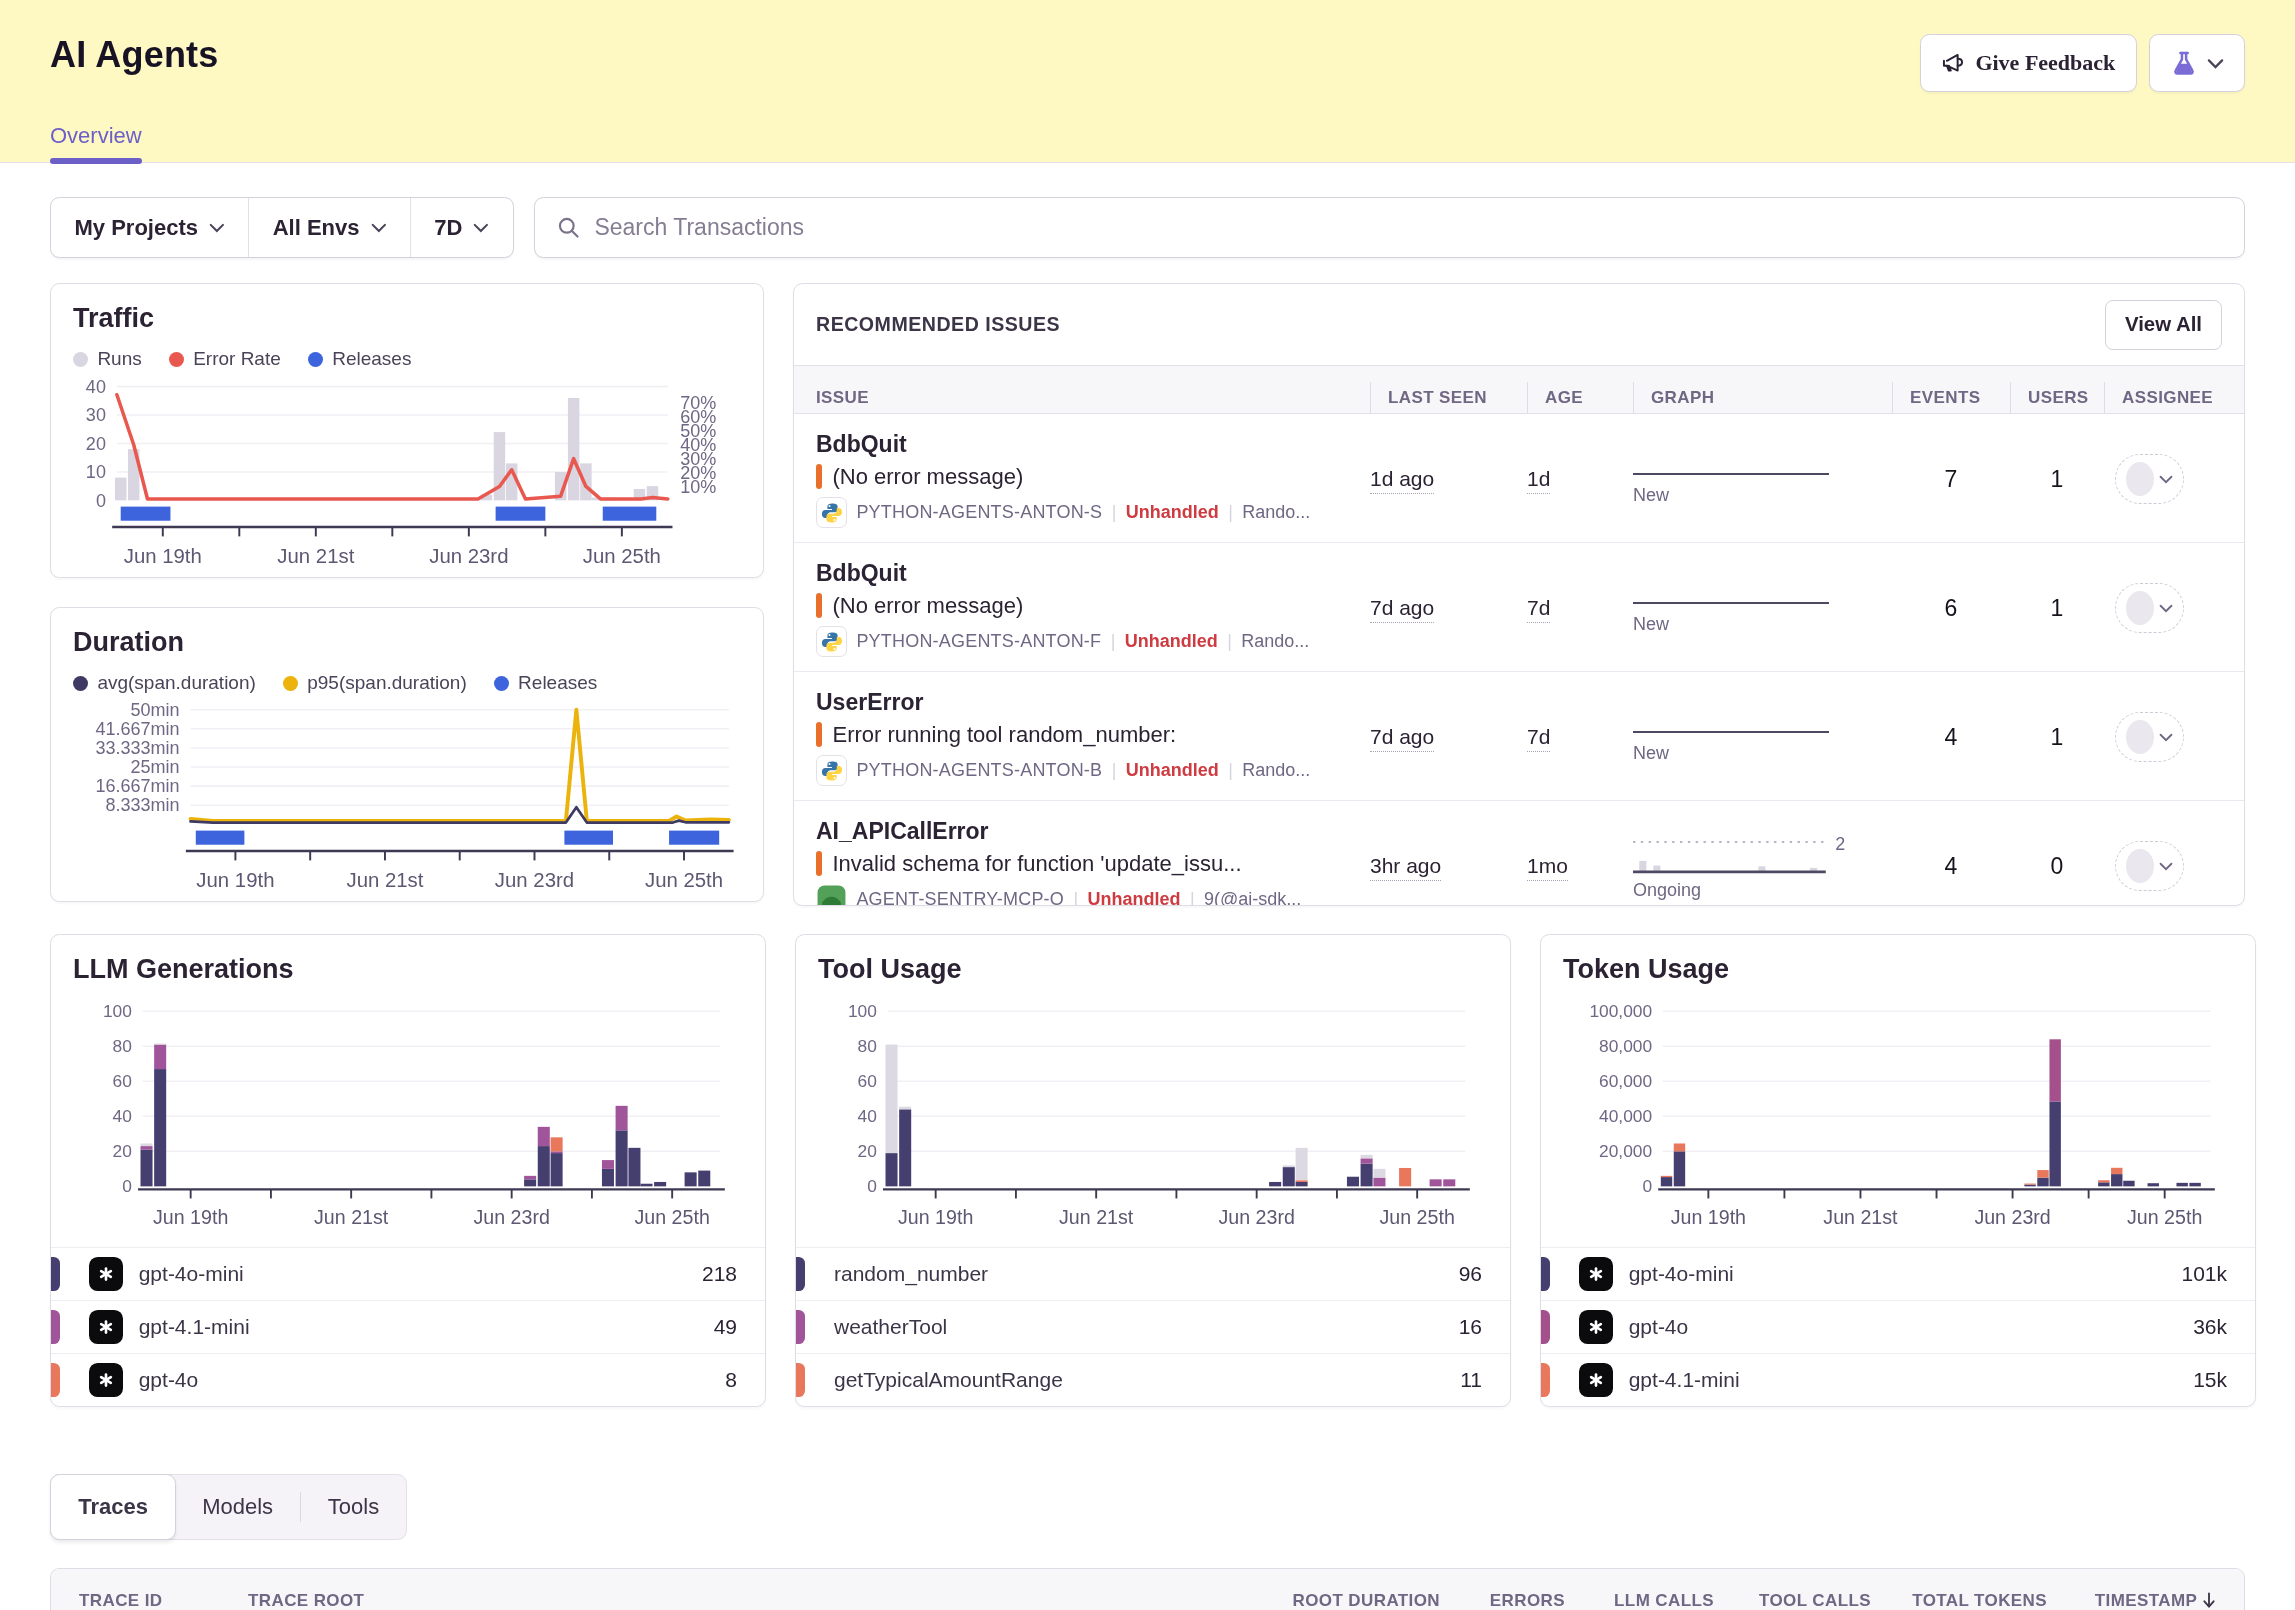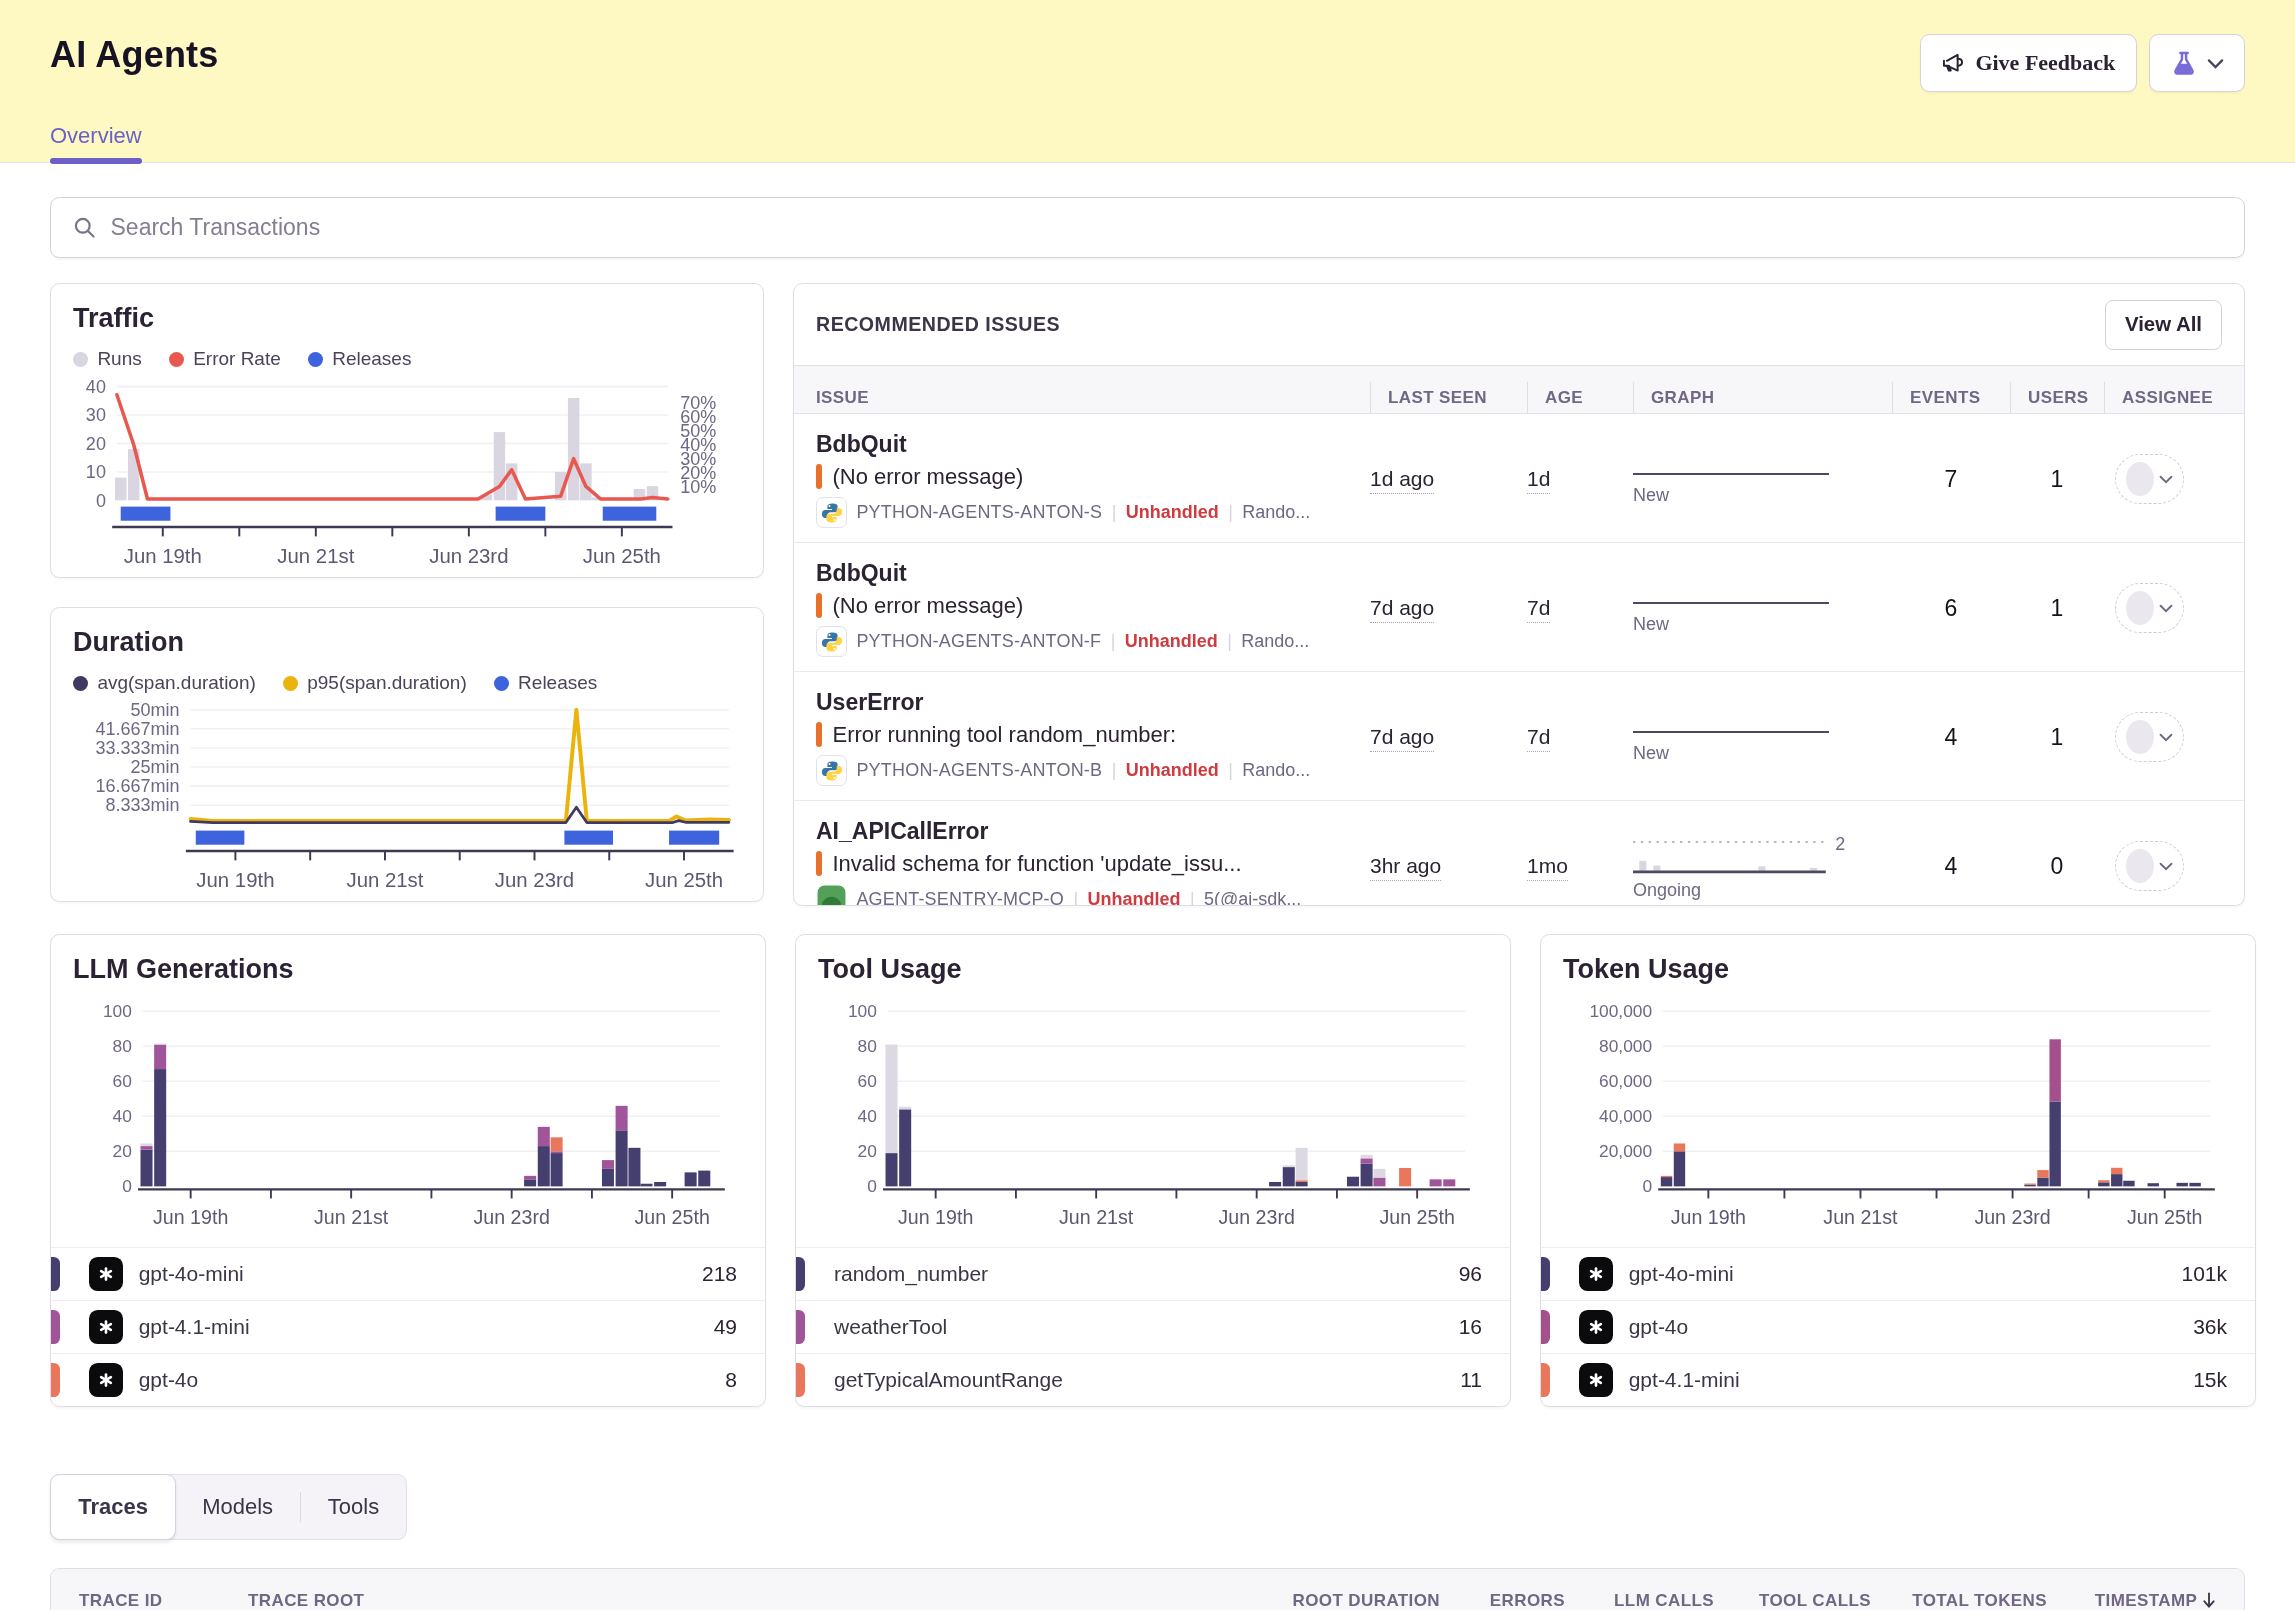--- a/index.html
+++ b/index.html
@@ -125,6 +125,26 @@
 
 <div class="content">
   <div class="filter-row">
+    <div class="filter-group">
+      <div class="filter-item">
+        <span>My Projects</span>
+        <svg width="15.7" height="11" viewBox="0 0 18 12" fill="none" stroke="#4B4358" stroke-width="2.4" stroke-linecap="round">
+            <polyline points="2,3 9,10 16,3"></polyline>
+          </svg>
+      </div>
+      <div class="filter-item">
+        <span>All Envs</span>
+        <svg width="15.7" height="11" viewBox="0 0 18 12" fill="none" stroke="#4B4358" stroke-width="2.4" stroke-linecap="round">
+            <polyline points="2,3 9,10 16,3"></polyline>
+          </svg>
+      </div>
+      <div class="filter-item">
+        <span>7D</span>
+        <svg width="15.7" height="11" viewBox="0 0 18 12" fill="none" stroke="#4B4358" stroke-width="2.4" stroke-linecap="round">
+            <polyline points="2,3 9,10 16,3"></polyline>
+          </svg>
+      </div>
+    </div>
     <div class="searchbar">
       <svg width="23.5" height="23.5" viewBox="0 0 24 24" fill="none" stroke="#7A7289" stroke-width="2.2" stroke-linecap="round">
           <circle cx="10" cy="10" r="7"></circle>

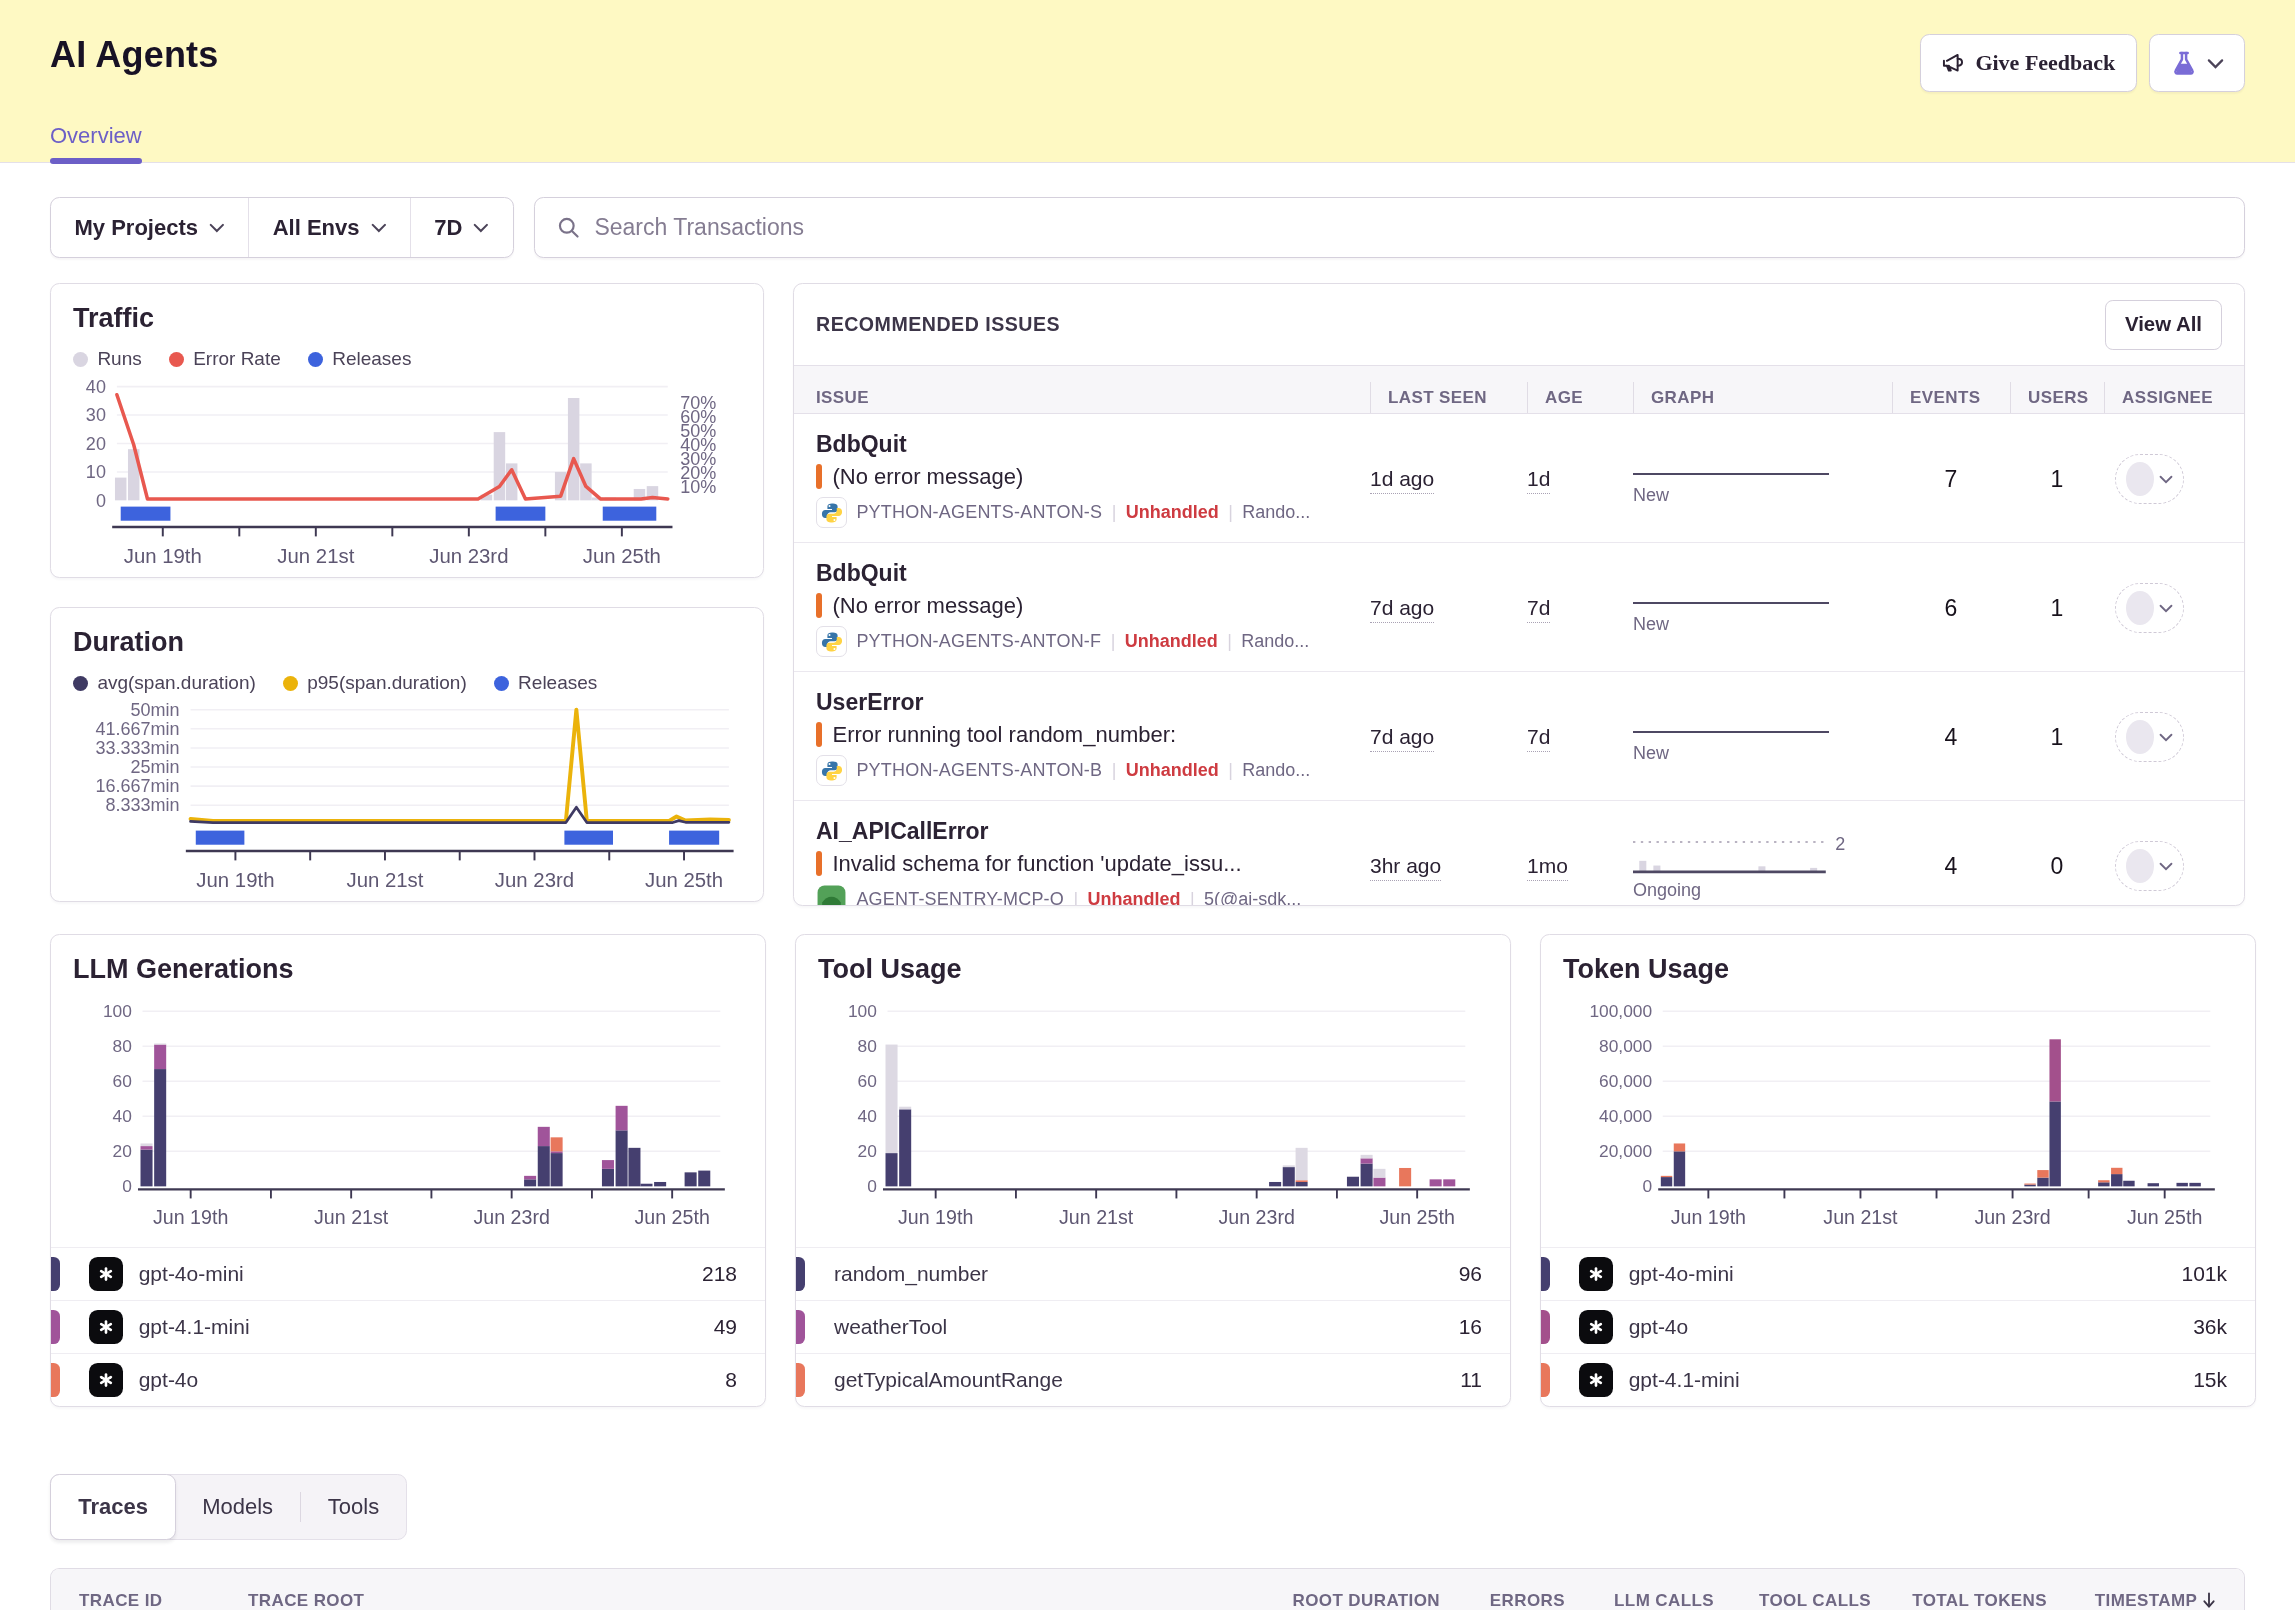--- a/index.html
+++ b/index.html
@@ -434,7 +434,7 @@
                 <span class="sep">|</span>
                 <span class="unhandled">Unhandled</span>
                 <span class="sep">|</span>
-                <span>5(@ai-sdk...</span>
+                <span>9(@ai-sdk...</span>
               </div>
             </div>
             <div><span class="ival">3hr ago</span></div>

